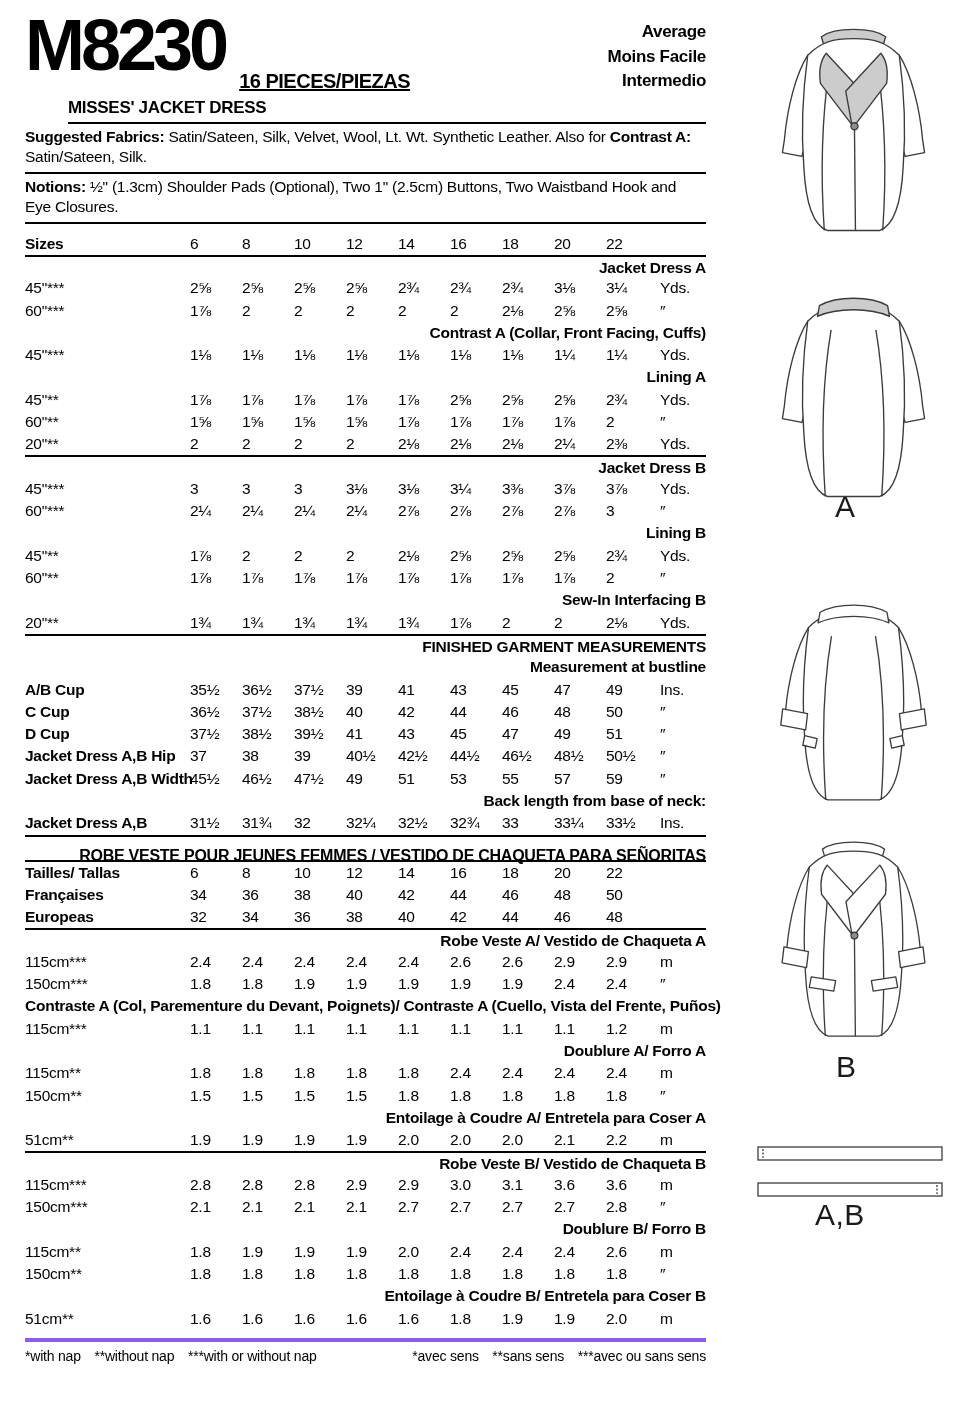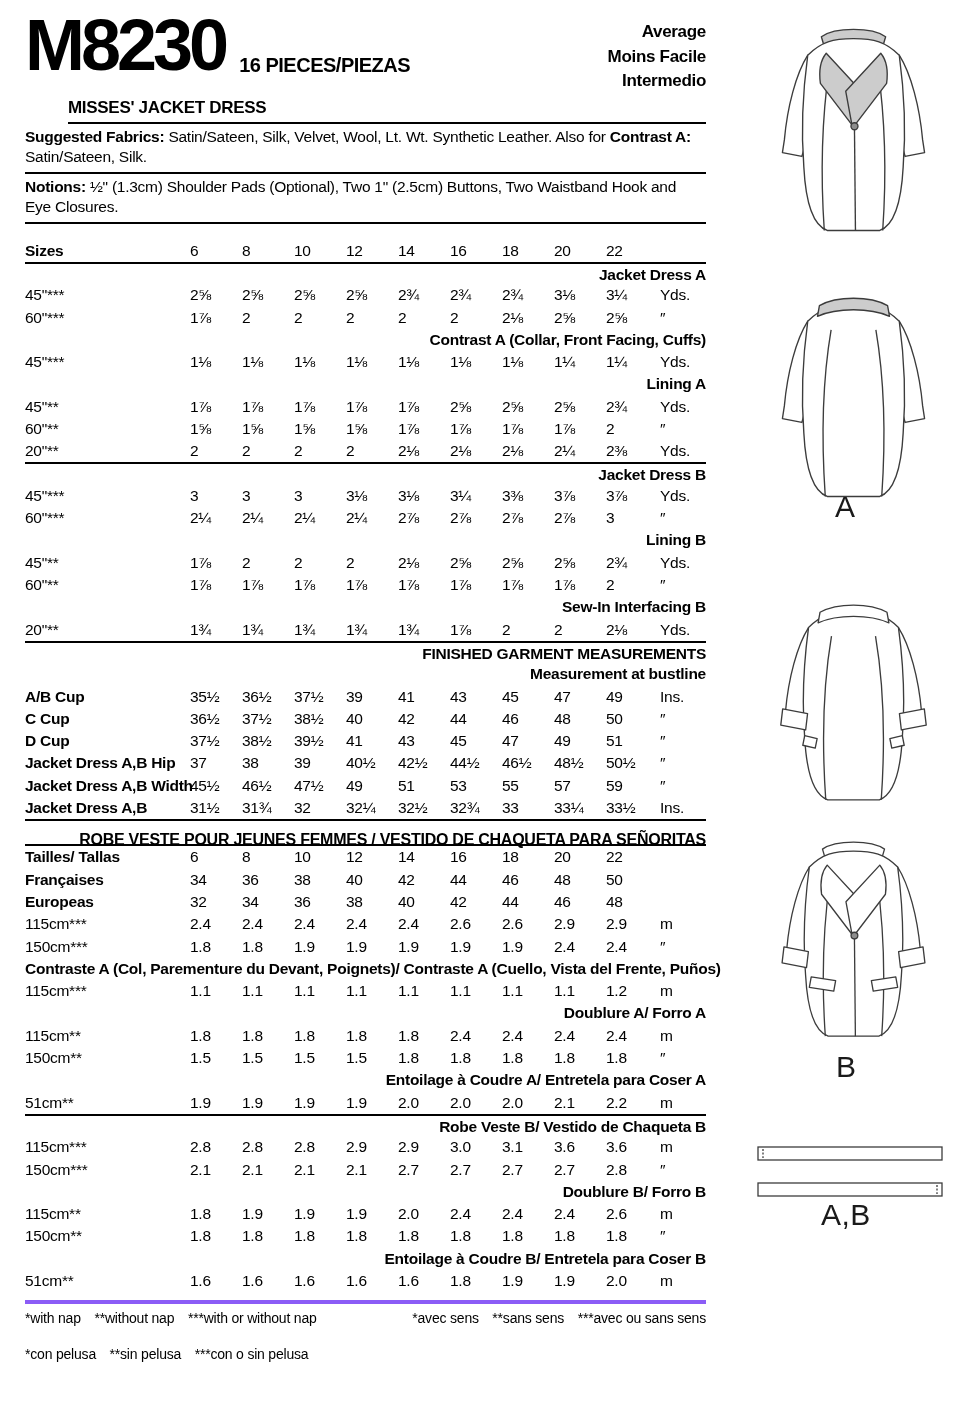--- a/index.html
+++ b/index.html
@@ -11,7 +11,7 @@
 
   .brand-row { display:flex; align-items:flex-start; }
   .m-number { font-size:72px; font-weight:bold; letter-spacing:-4px; line-height:0.92; }
-  .pieces { font-size:20px; font-weight:bold; letter-spacing:-0.5px; margin:42px 0 0 14px; }
+  .pieces { font-size:20px; font-weight:bold; letter-spacing:-0.5px; margin:58px 0 0 14px;text-decoration:underline; }
   .difficulty { margin-left:auto; text-align:right; font-size:17px; font-weight:bold;
                 line-height:1.45; letter-spacing:-0.3px; padding-top:8px; }
 

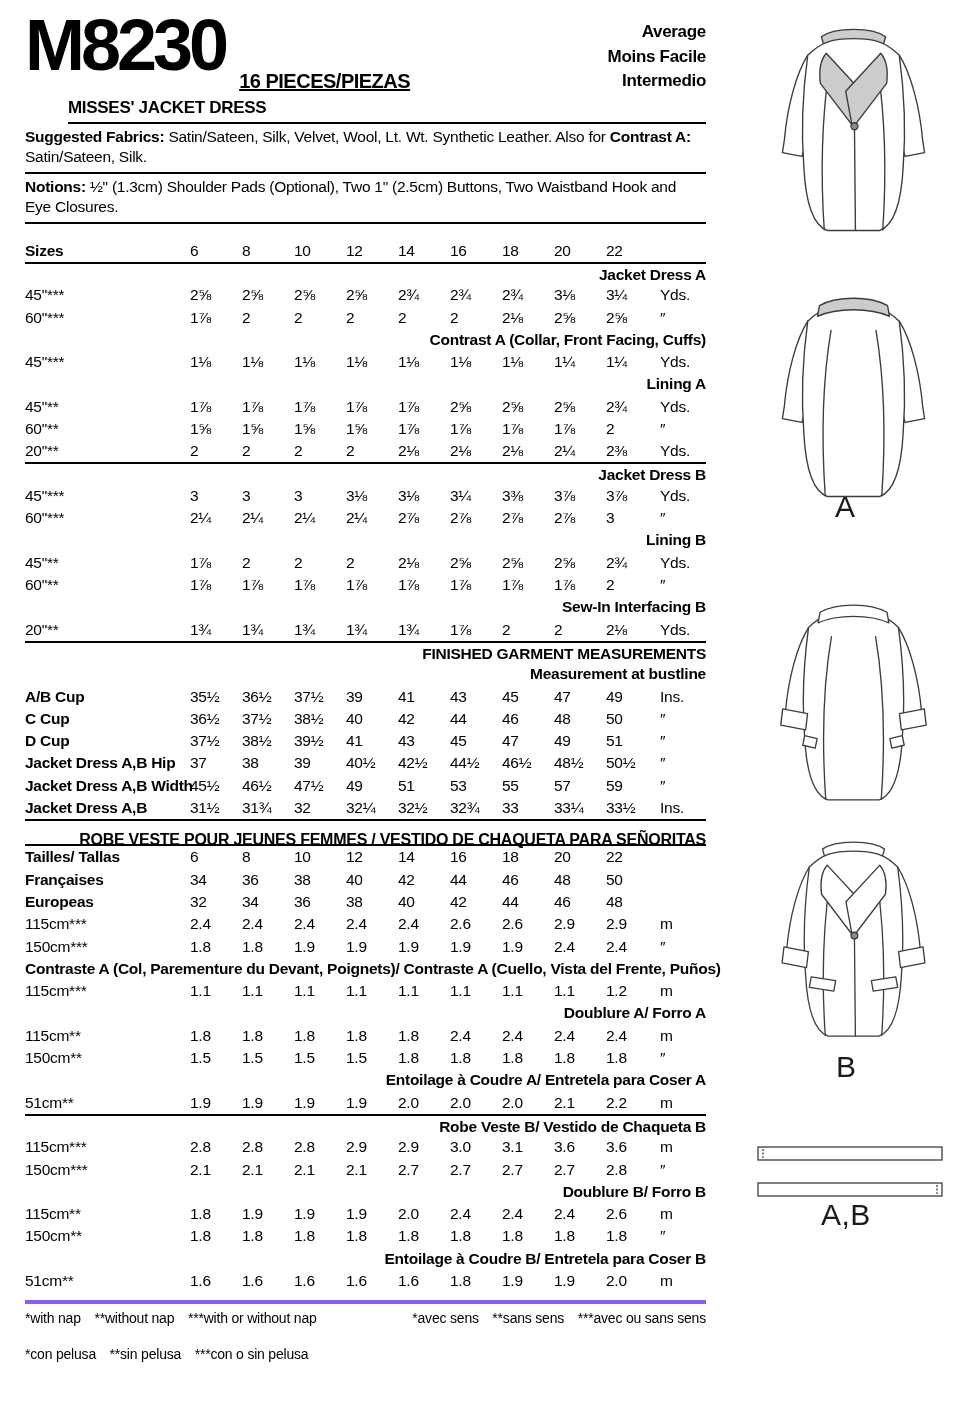--- a/index.html
+++ b/index.html
@@ -21,7 +21,7 @@
           border-bottom:2px solid #000; padding:3px 0 5px; }
   .para .lead { font-weight:bold; }
 
-  .size-table { margin-top:15px; font-size:15.5px; letter-spacing:-0.25px; }
+  .size-table { margin-top:8px; font-size:15.5px; letter-spacing:-0.25px; }
   .trow { display:grid; grid-template-columns:165px repeat(9,52px) 1fr;
           height:22.3px; align-items:center; }
   .trow.sec { display:block; font-weight:bold; white-space:nowrap; line-height:22.3px;text-align:right; }

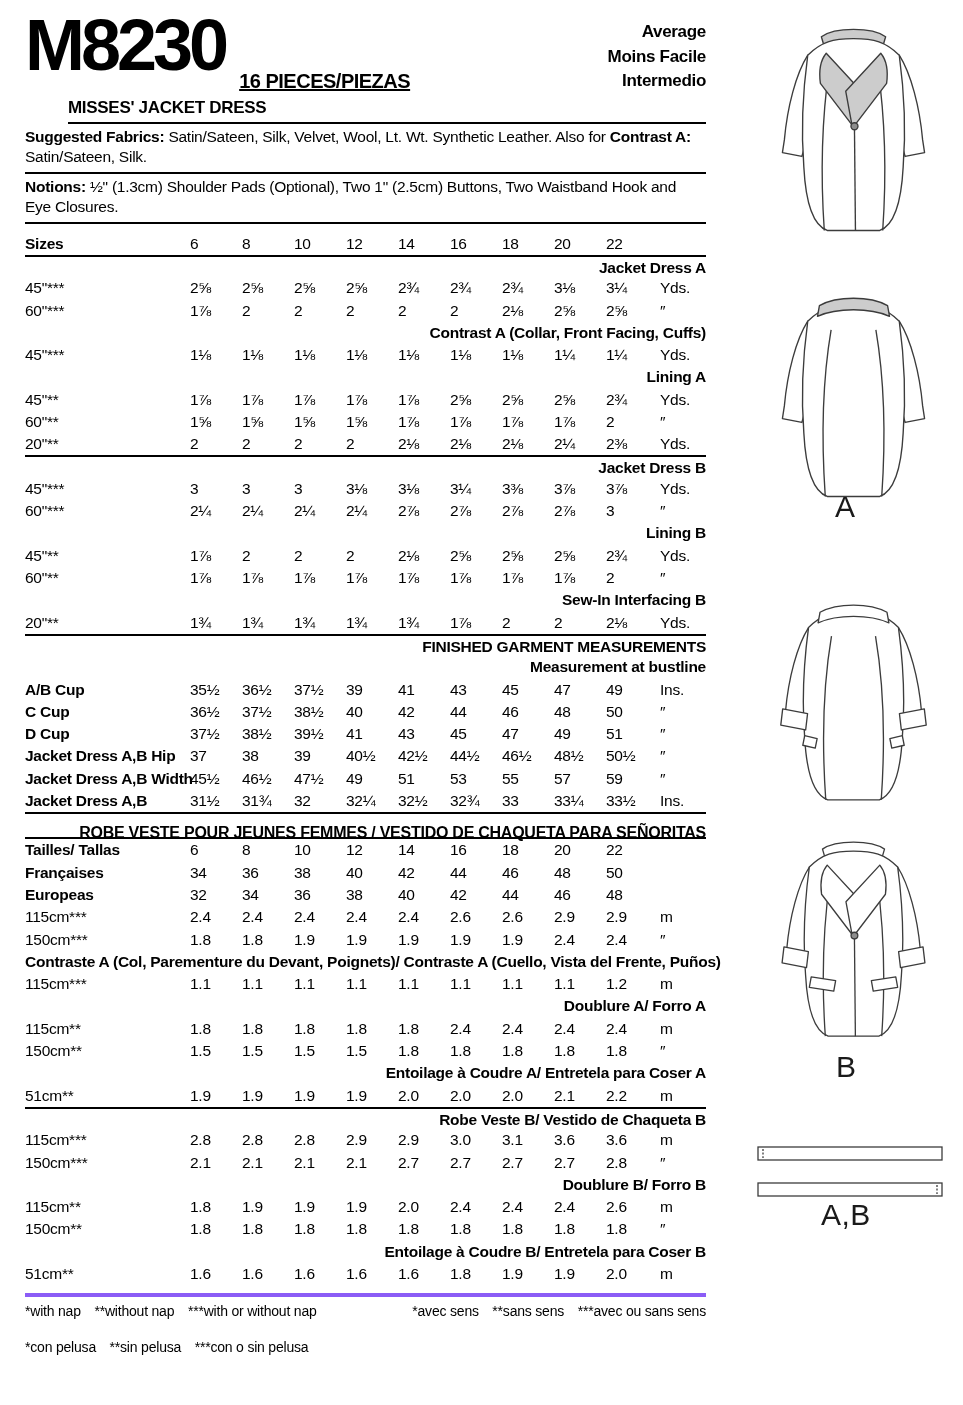--- a/index.html
+++ b/index.html
@@ -296,6 +296,7 @@
           <div class="vcell">59</div>
           <div class="ucell">″</div>
         </div>
+        <div class="trow sec">Back length from base of neck:</div>
         <div class="trow">
           <div class="rlabel b">Jacket Dress A,B</div>
           <div class="vcell">31½</div>

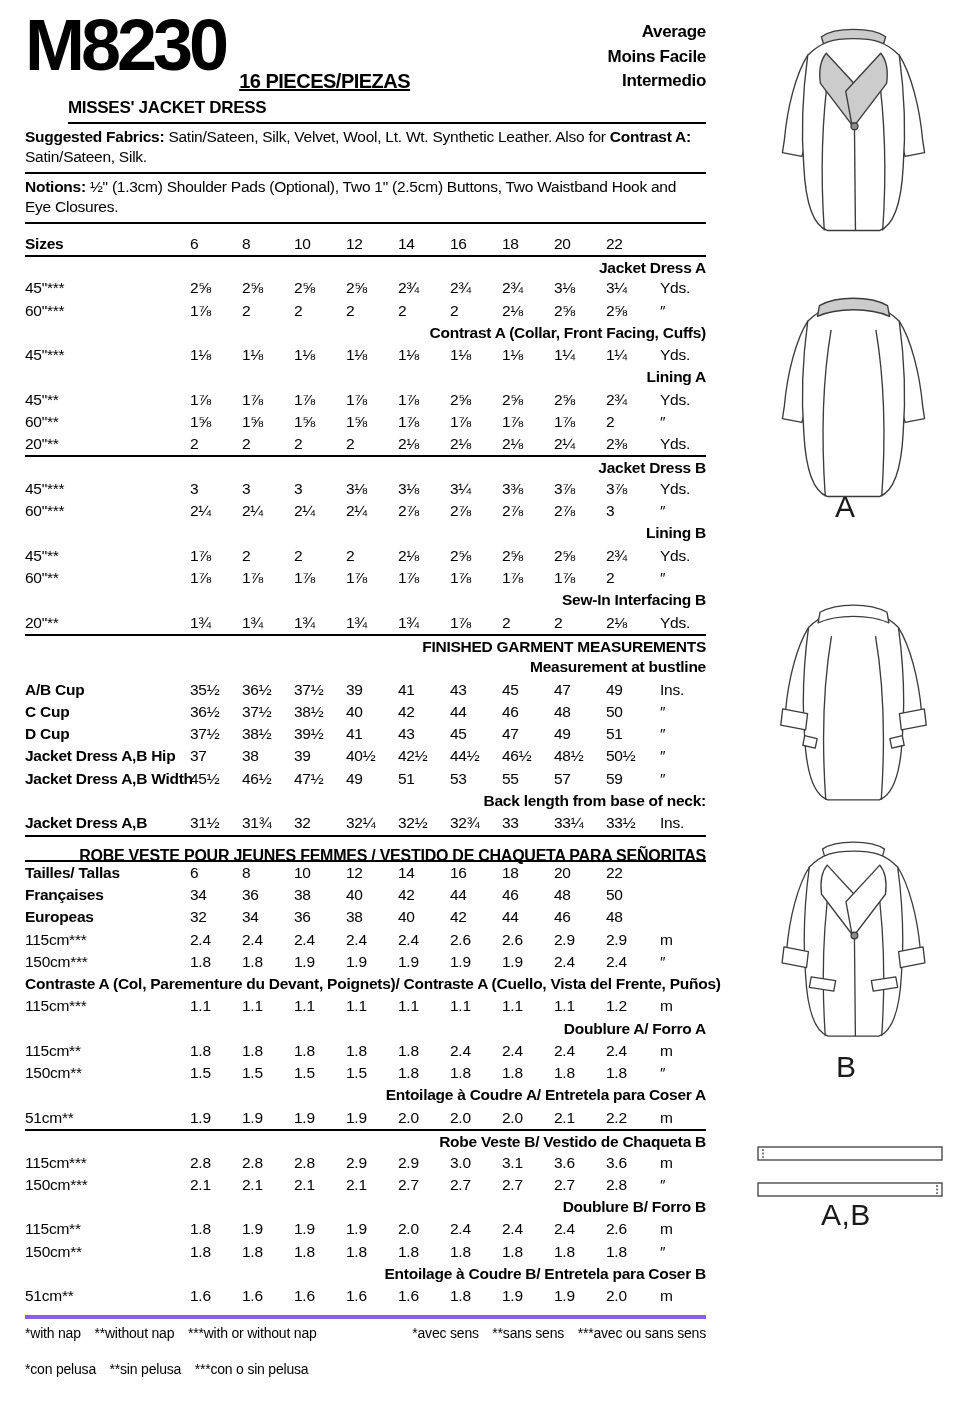--- a/index.html
+++ b/index.html
@@ -350,6 +350,7 @@
           <div class="vcell">48</div>
           <div class="ucell"></div>
         </div>
+        <div class="trow sec rule">Robe Veste A/ Vestido de Chaqueta A</div>
         <div class="trow">
           <div class="rlabel">115cm***</div>
           <div class="vcell">2.4</div>

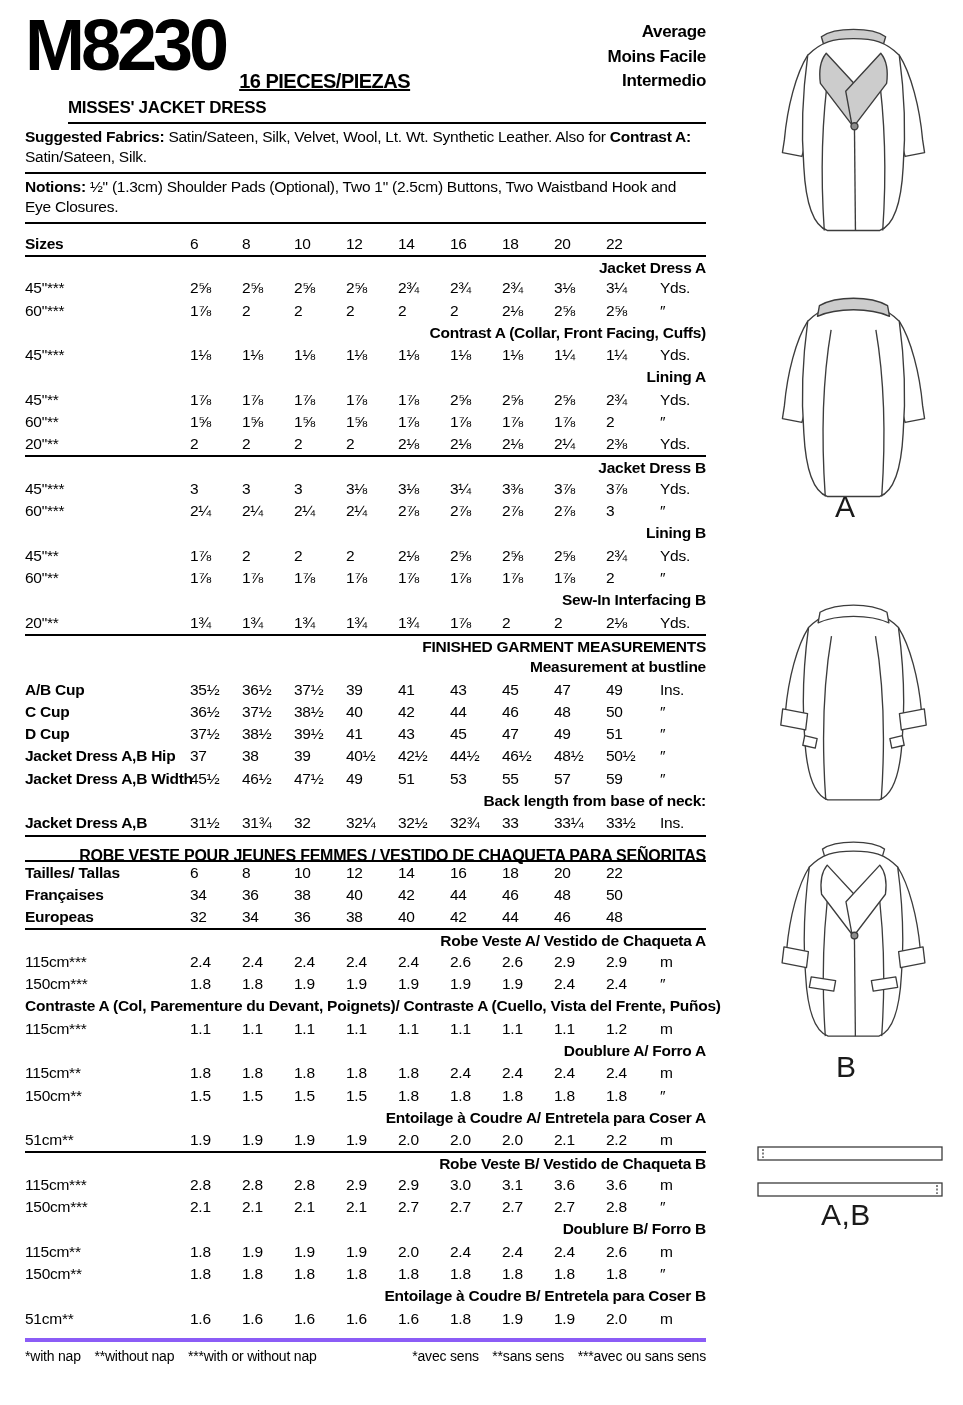--- a/index.html
+++ b/index.html
@@ -588,7 +588,7 @@
       </g>
     </svg>
 
-    <div class="fig-label" style="left:118px;top:1198px">A,B</div>
+    <div class="fig-label" style="left:112px;top:1198px">A,B</div>
 
   </div>
 </div>

